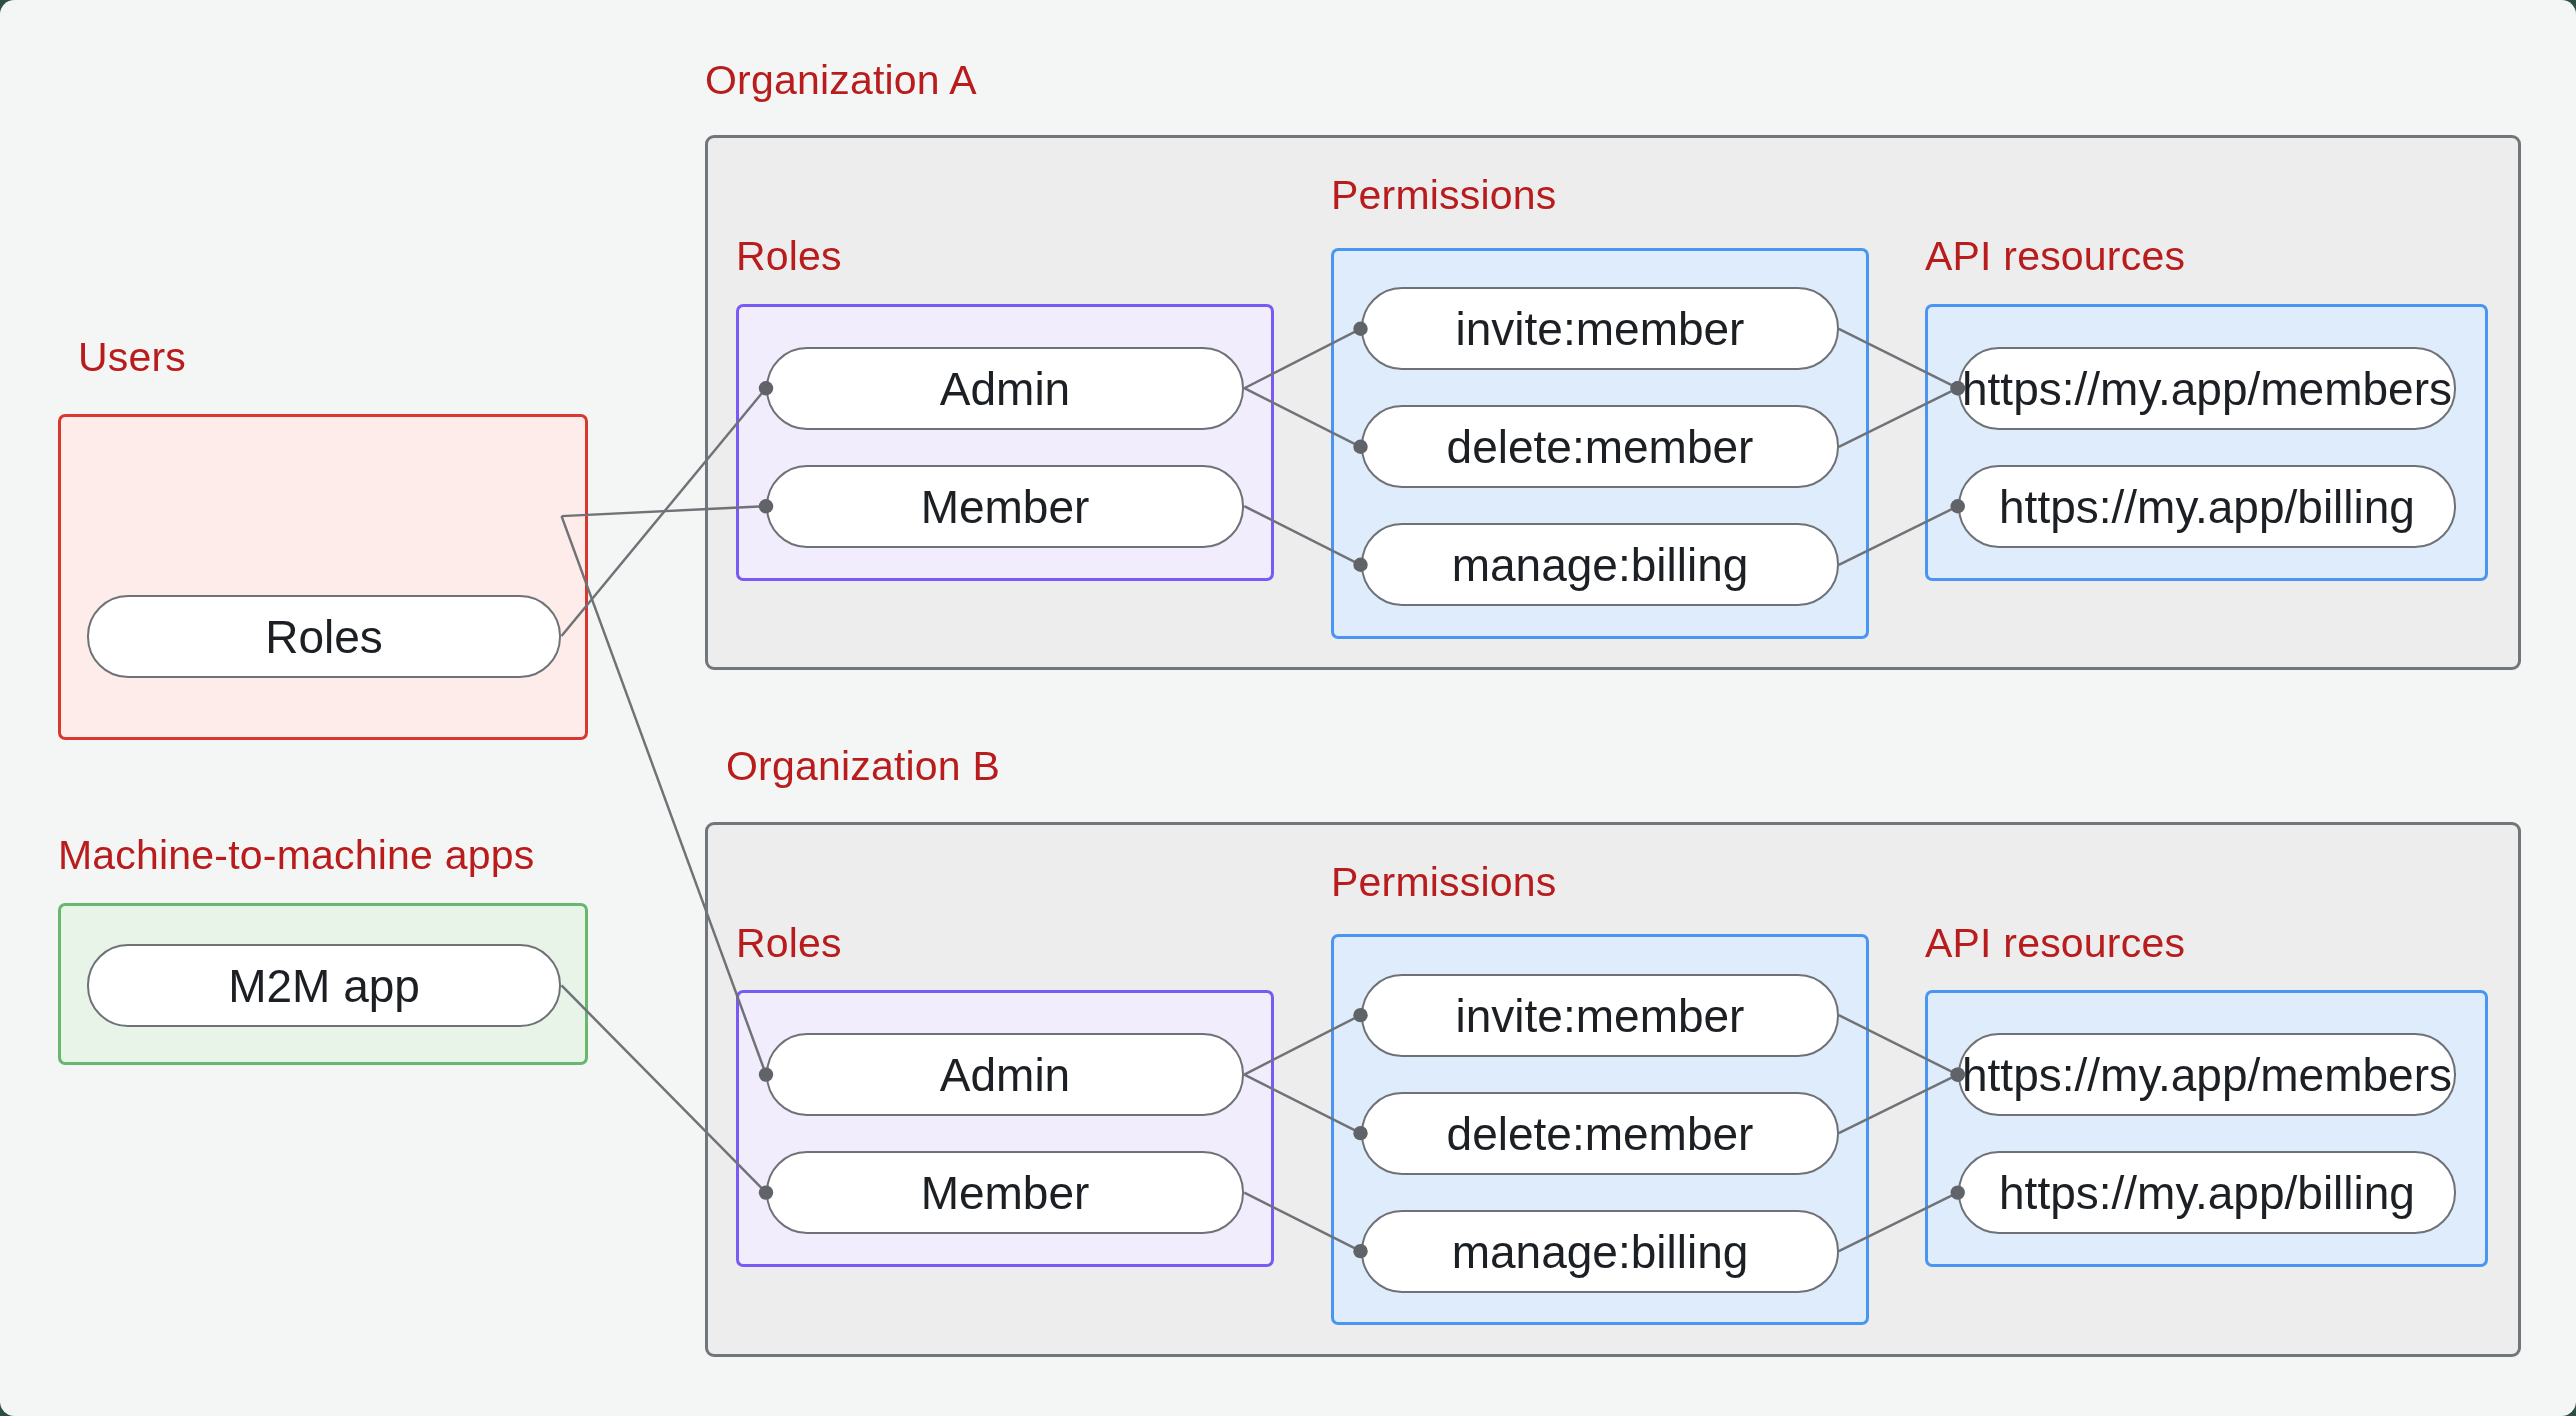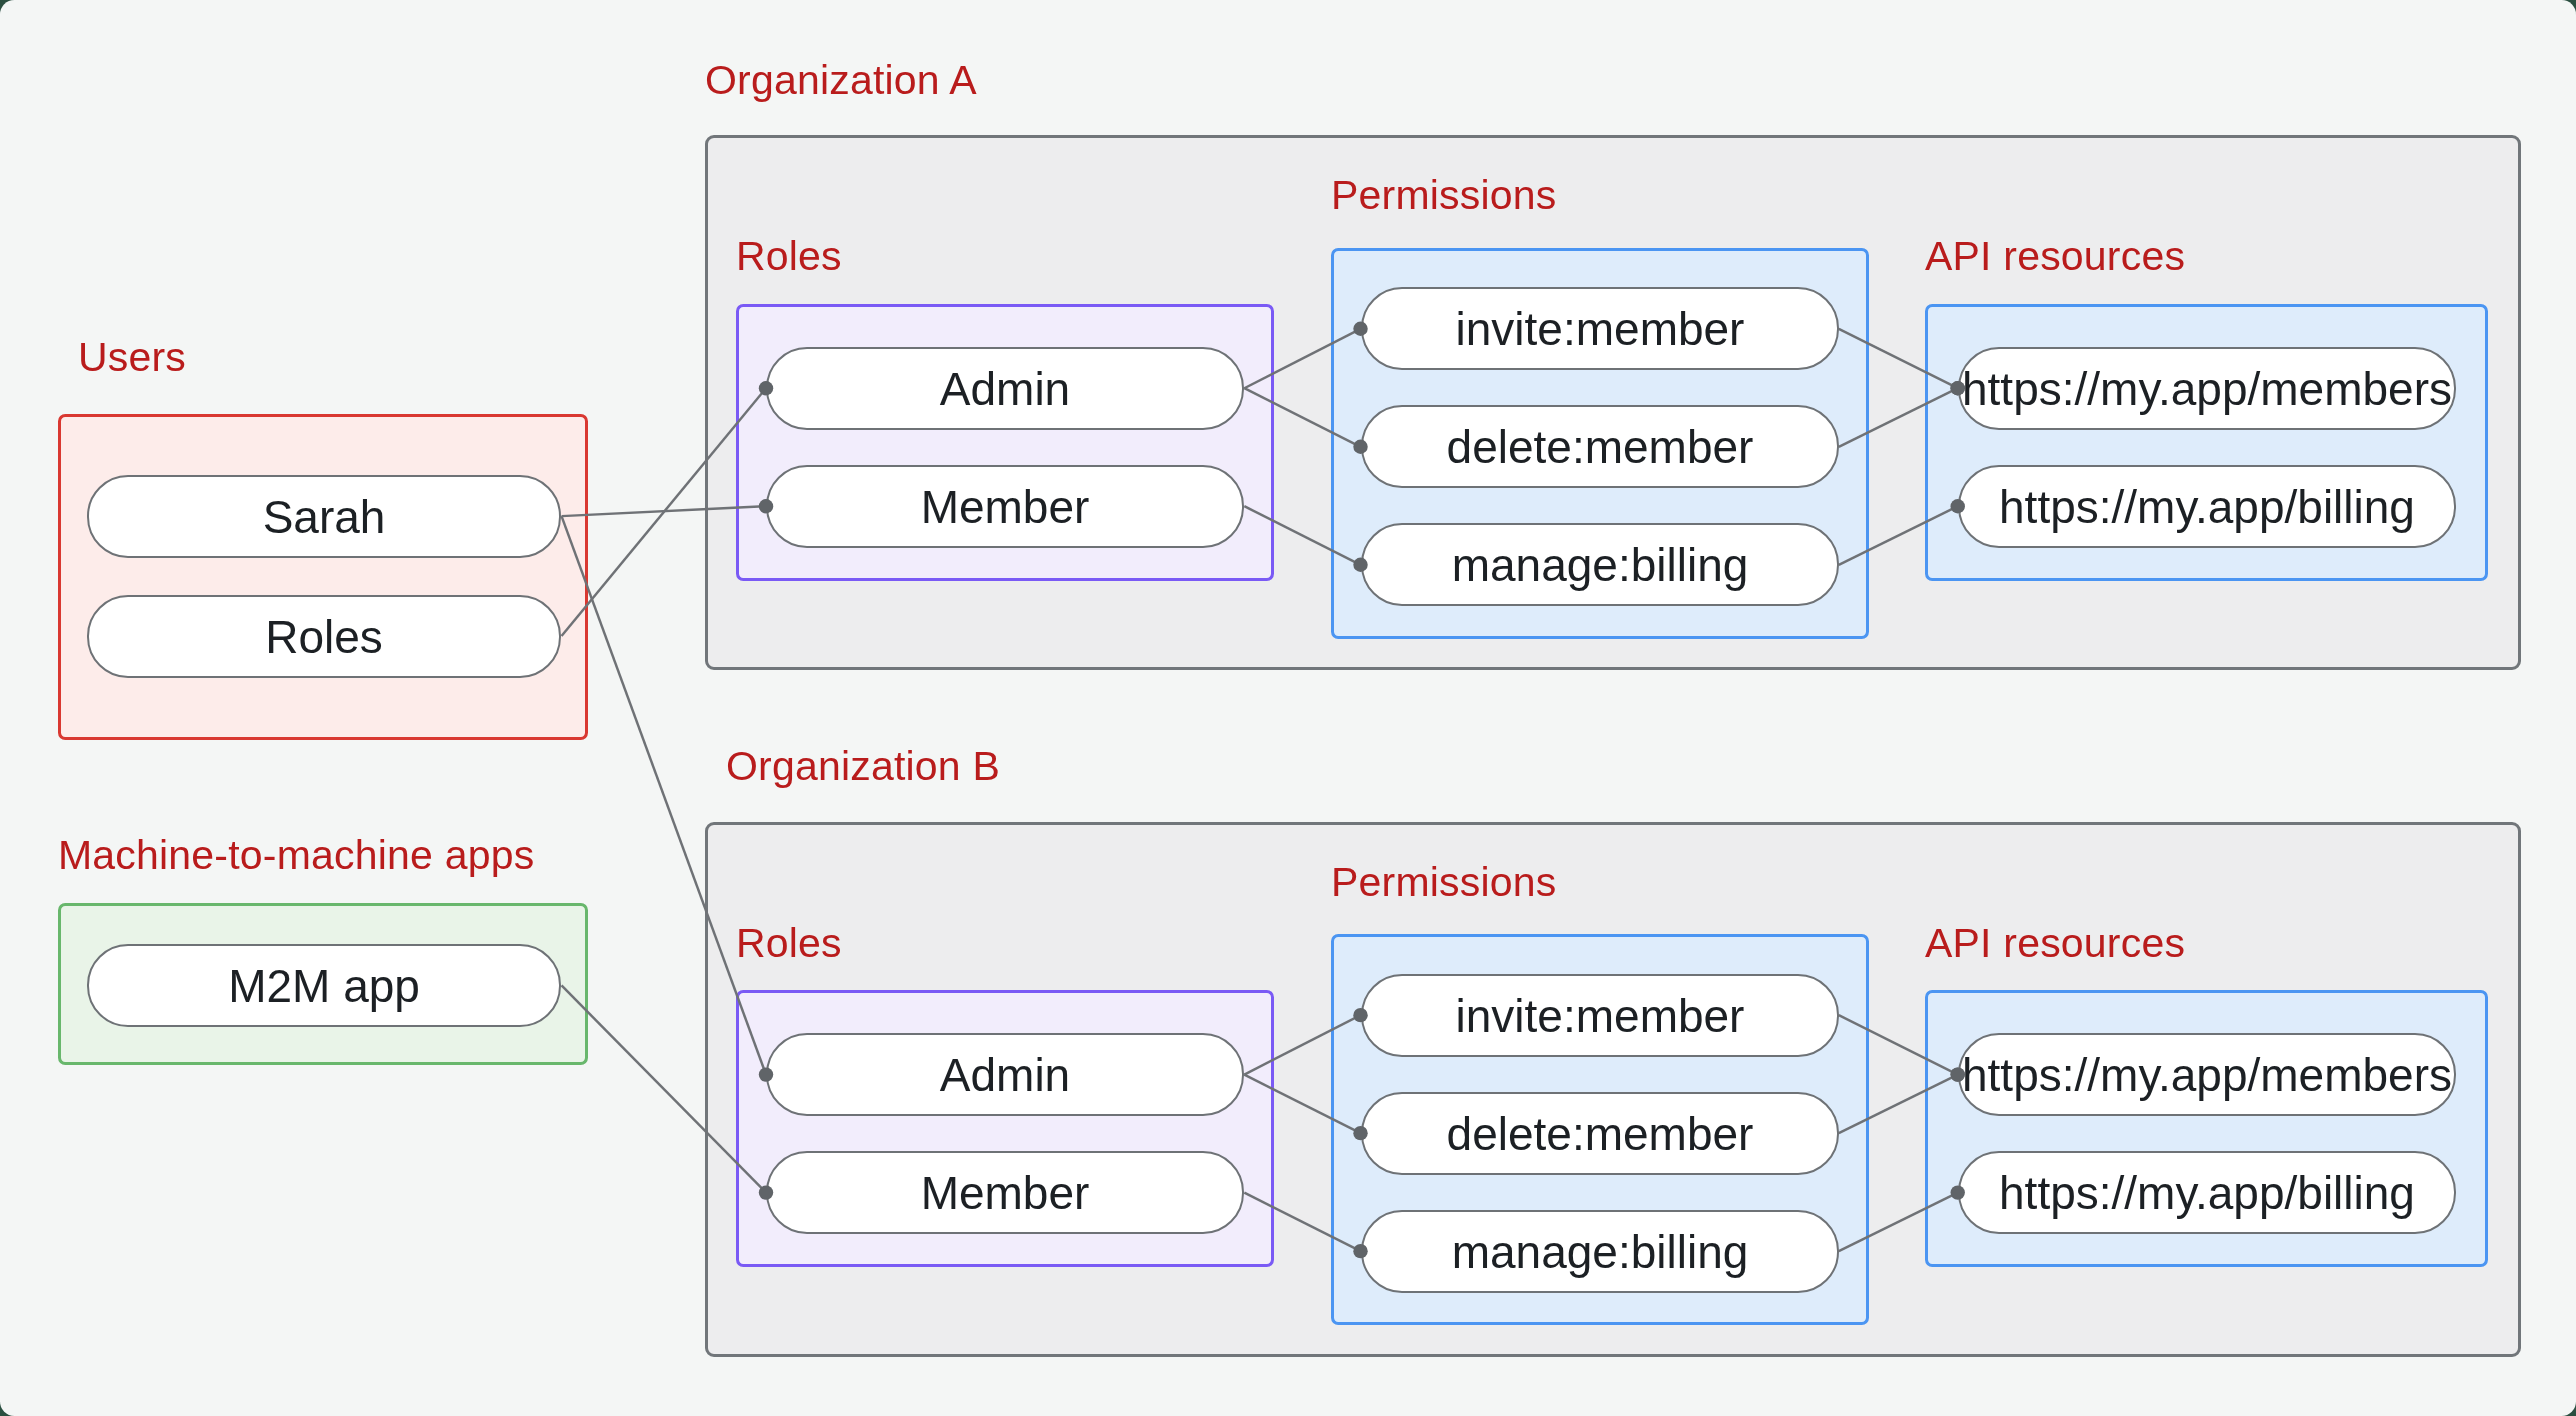--- a/index.html
+++ b/index.html
@@ -64,7 +64,6 @@
 
   <div class="heading" style="left:58px; top:333px;margin-left:20px;">Users</div>
   <div class="group-box users-box" style="left:58px; top:414px; width:530px; height:326px;"></div>
-  <div class="pill" style="left:87px; top:475px; width:474px;">Sarah</div>
   <div class="pill" style="left:87px; top:595px; width:474px;">Roles</div>
 
   <div class="heading" style="left:58px; top:831px;">Machine-to-machine apps</div>

